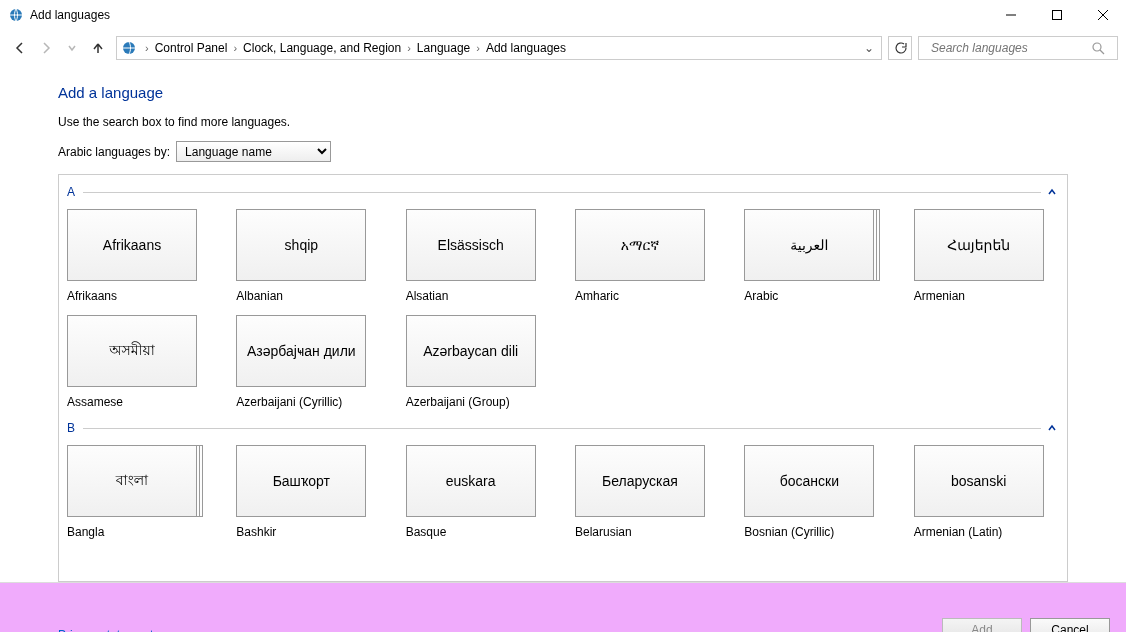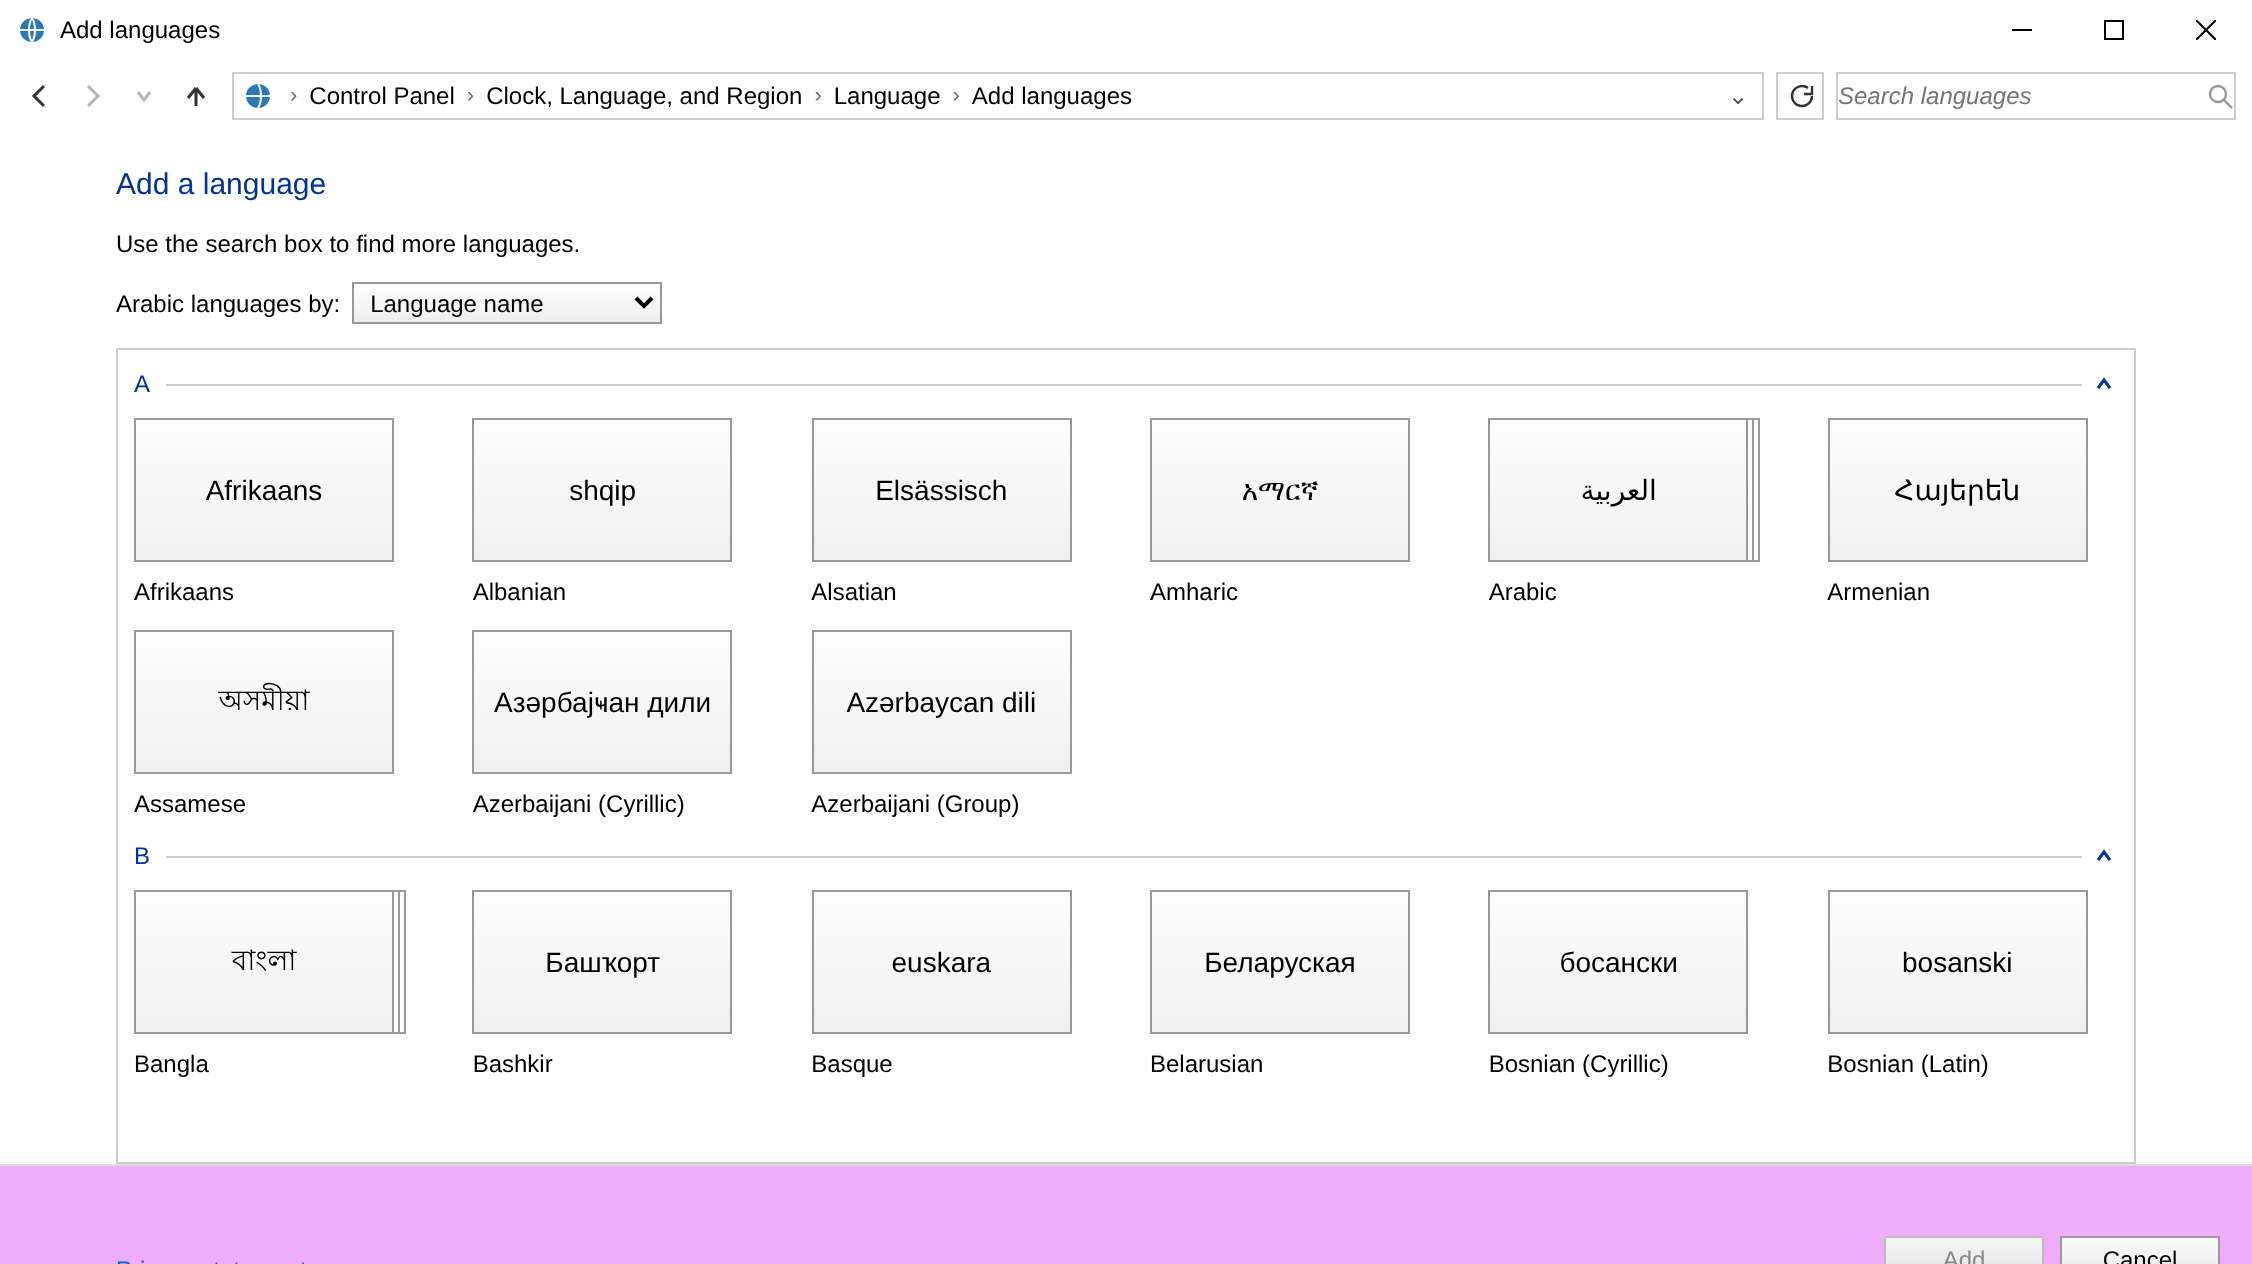--- a/index.html
+++ b/index.html
@@ -22,7 +22,7 @@
 .crumb-sep { color: #666; padding: 0 4px; font-size: 11px;}
 .addr-dd { margin-left: auto; width: 16px; text-align:center; color:#555;}
 .refresh-btn { width: 24px; height: 24px; display:flex; align-items:center; justify-content:center; border:1px solid #ccc; margin-right:4px;}
-.search-box { width: 200px; height: 24px; border: 1px solid #ccc; display: flex; align-items: center; padding: 0 0; }
+.search-box { width: 200px; height: 24px; border: 1px solid #ccc; display: flex; align-items: center; padding: 0 12px; }
 .search-input { flex:1; border:none; outline:none; font-size:12px; font-style: italic; color:#777; }
 .search-icon { width:14px; height:14px; opacity:0.6;}
 

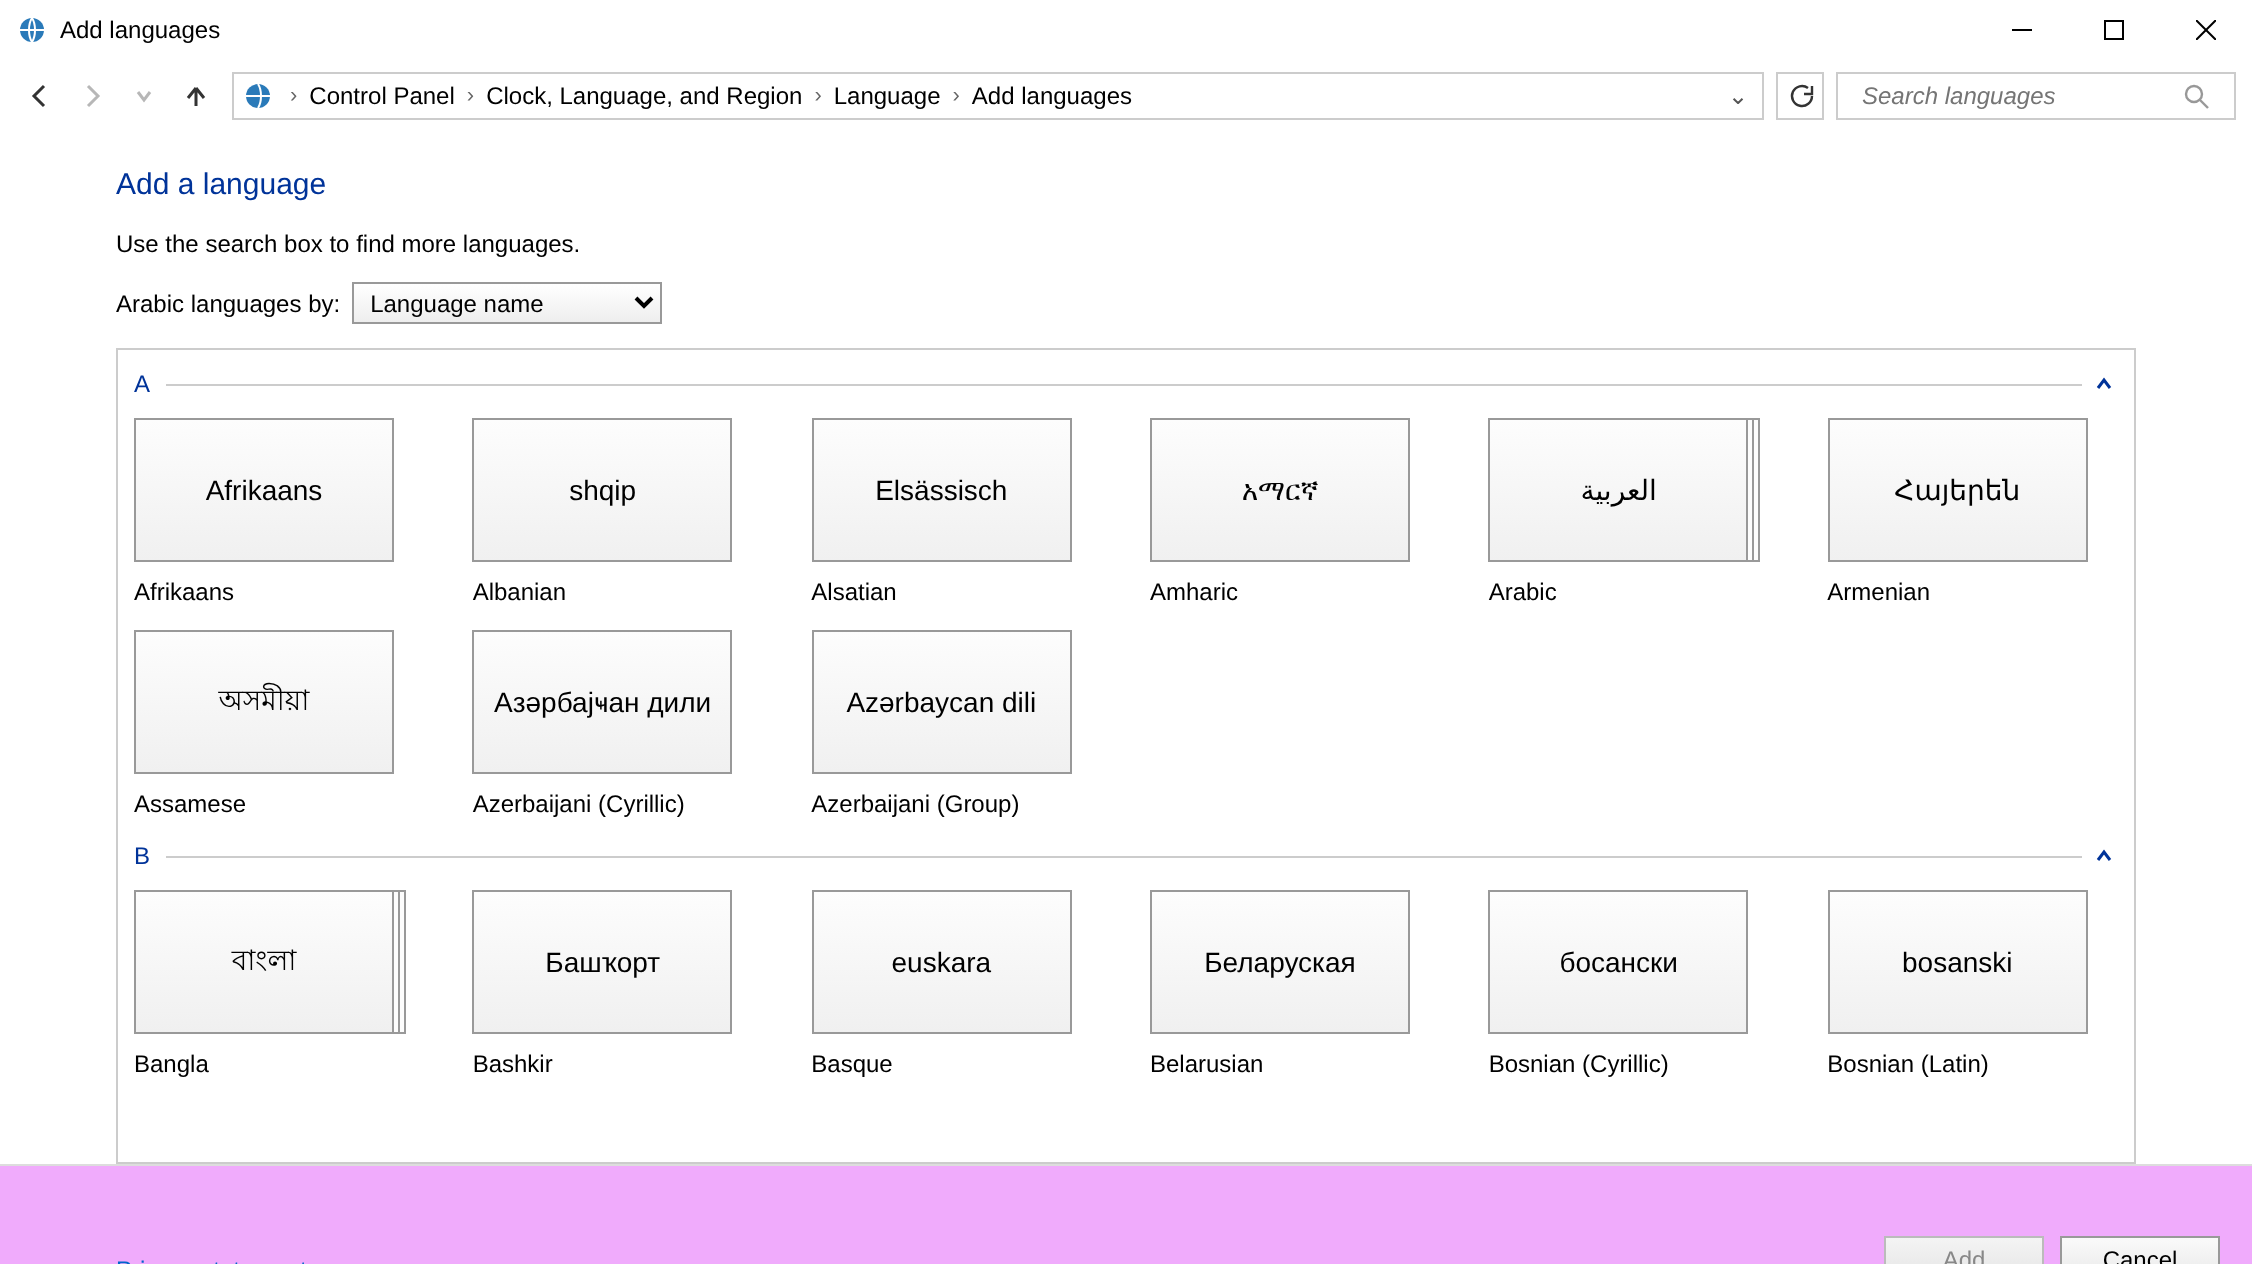--- a/index.html
+++ b/index.html
@@ -269,7 +269,7 @@
               <div class="tile">
                 <div class="tile-native">bosanski</div>
               </div>
-              <div class="tile-label">Bosnian (Latin)</div>
+              <div class="tile-label">Armenian (Latin)</div>
             </div>
           </div>
         </div>

